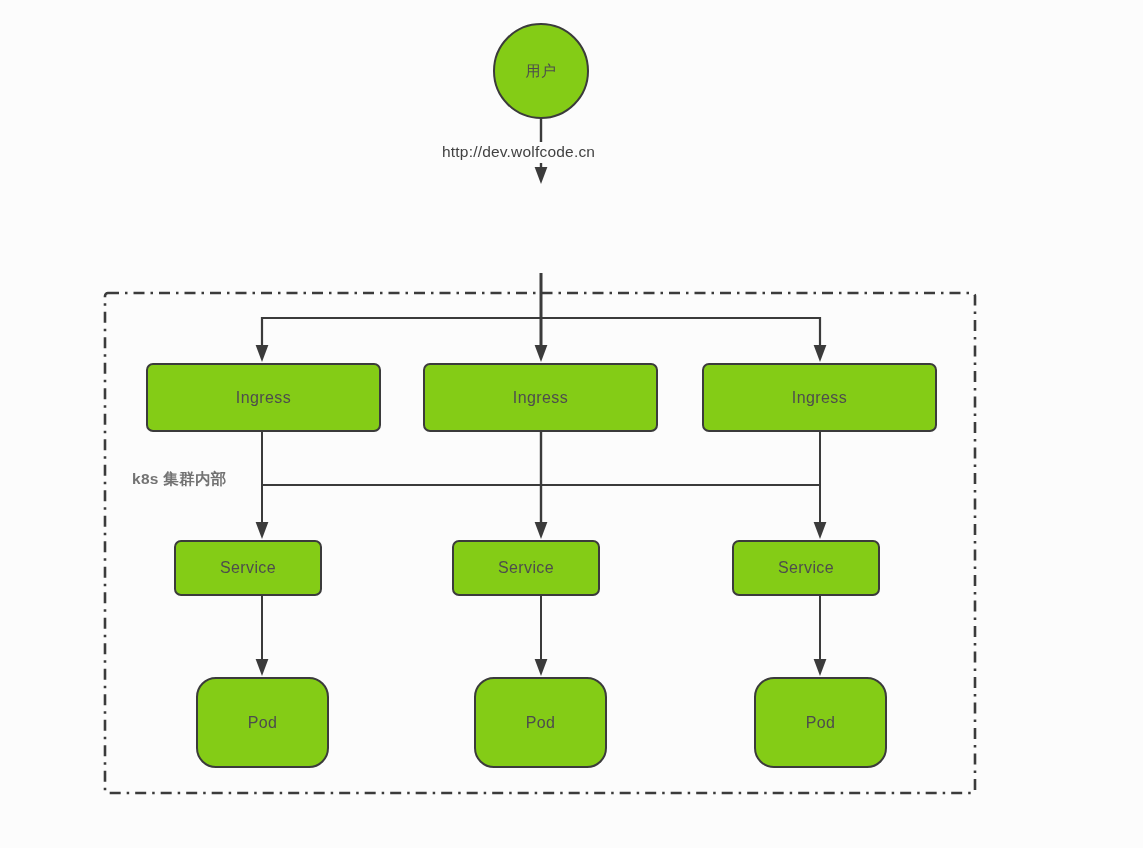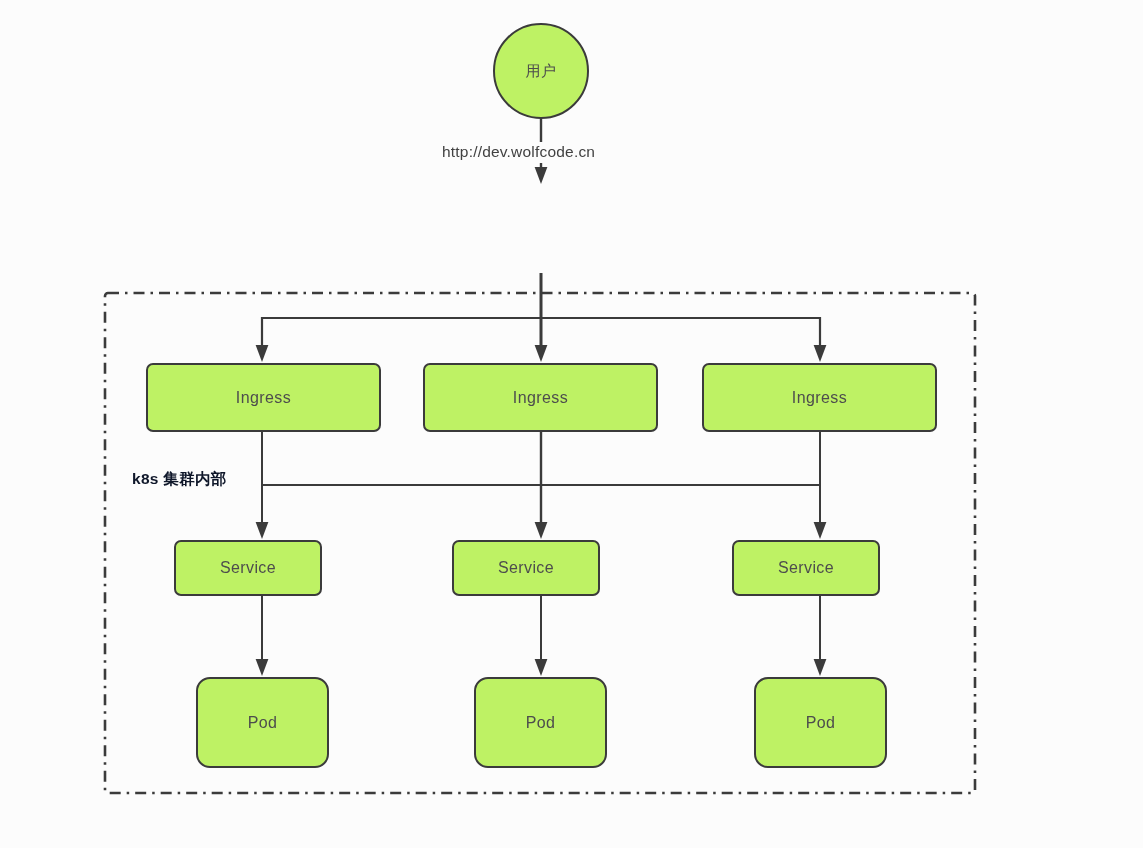--- a/index.html
+++ b/index.html
@@ -25,7 +25,7 @@
   .node {
     position: absolute;
     box-sizing: border-box;
-    background: #bef264;
+    background: #84cc16;
     border: 2px solid #3b3b3b;
     border-radius: 7px;
     display: flex;

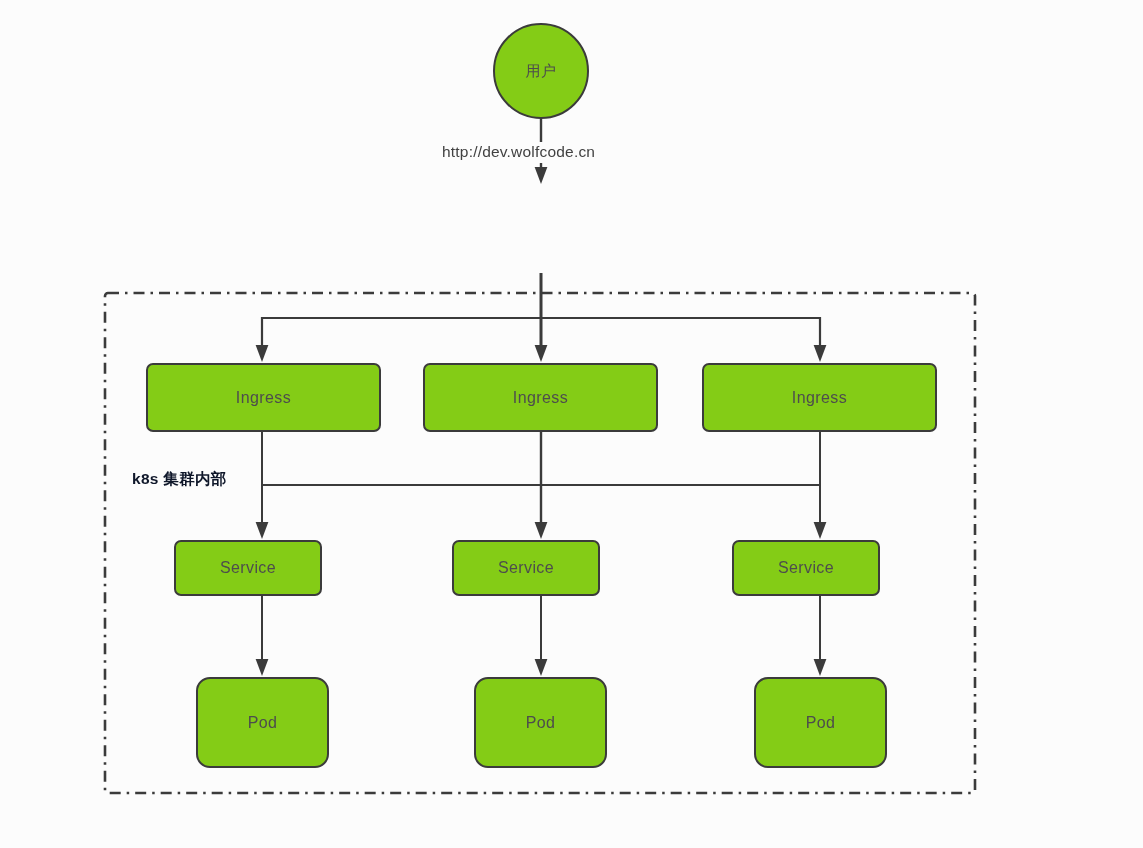--- a/index.html
+++ b/index.html
@@ -73,7 +73,7 @@
     top: 469px;
     font-size: 15.5px;
     font-weight: bold;
-    color: #0f172a;
+    color: #737373;
     letter-spacing: 0.3px;
   }
   .ingress-box { top: 363px; width: 235px; height: 69px; align-items: center; }

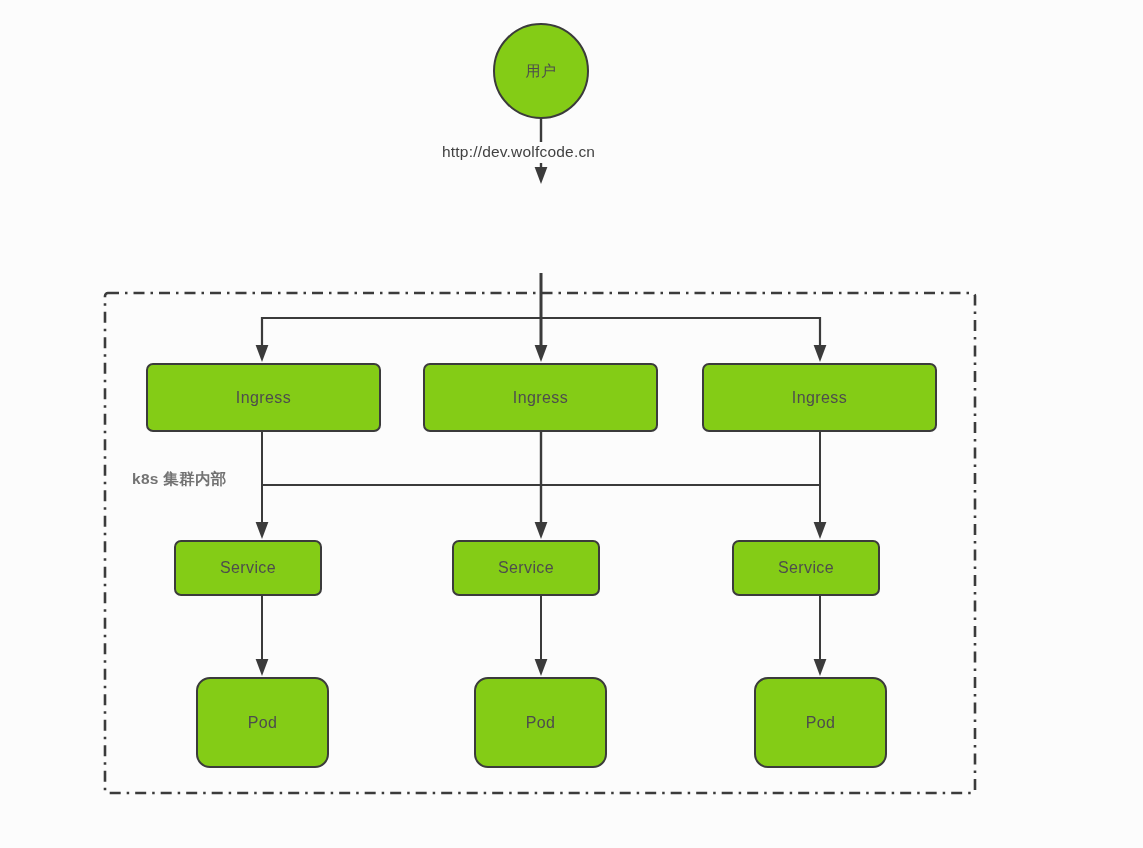--- a/index.html
+++ b/index.html
@@ -84,7 +84,7 @@
   .service-1 { left: 174px; }
   .service-2 { left: 452px; }
   .service-3 { left: 732px; }
-  .pod-box { top: 677px; width: 133px; height: 91px; border-radius: 14px; }
+  .pod-box { top: 677px; width: 133px; height: 91px; border-radius: 20px; }
   .pod-1 { left: 196px; }
   .pod-2 { left: 474px; }
   .pod-3 { left: 754px; }

